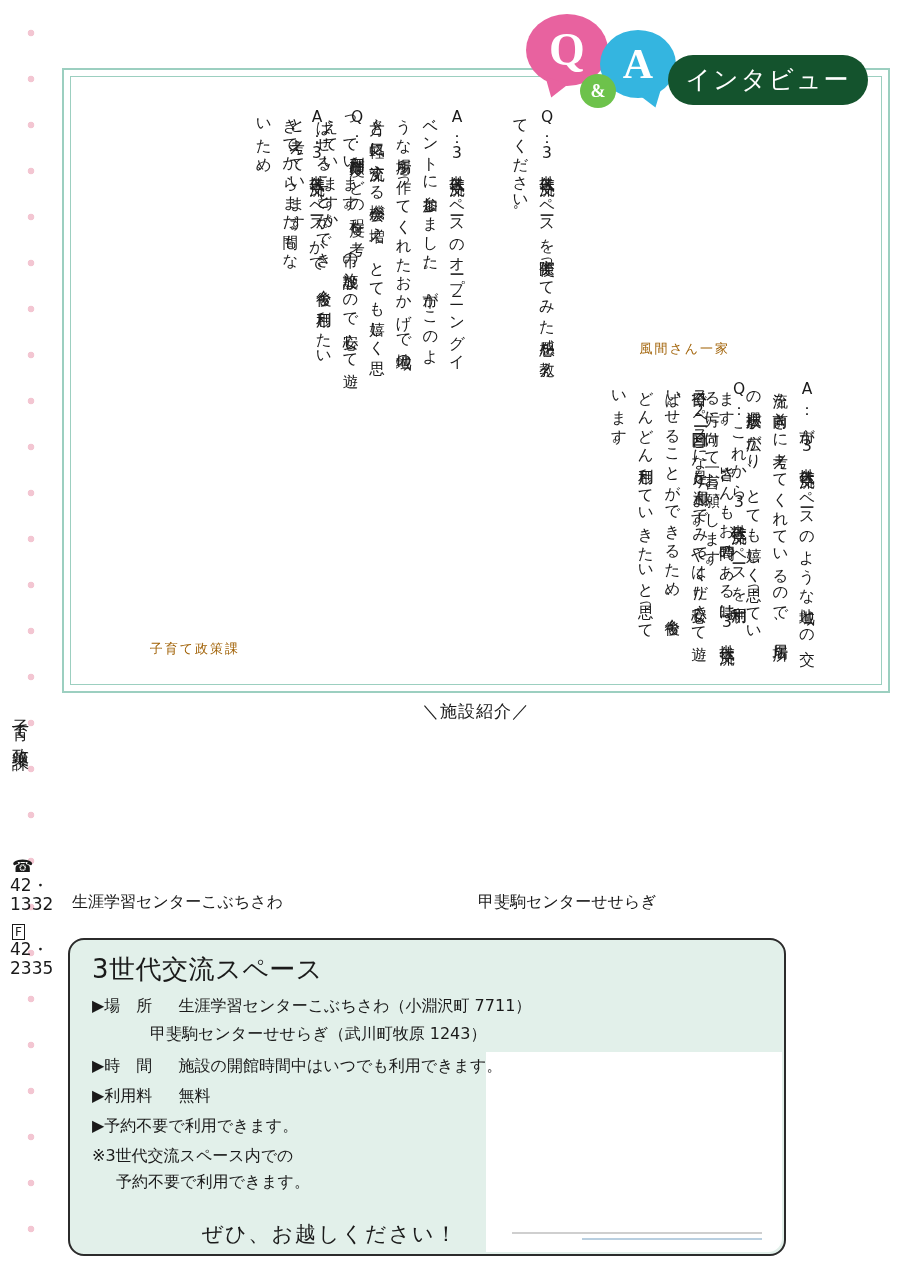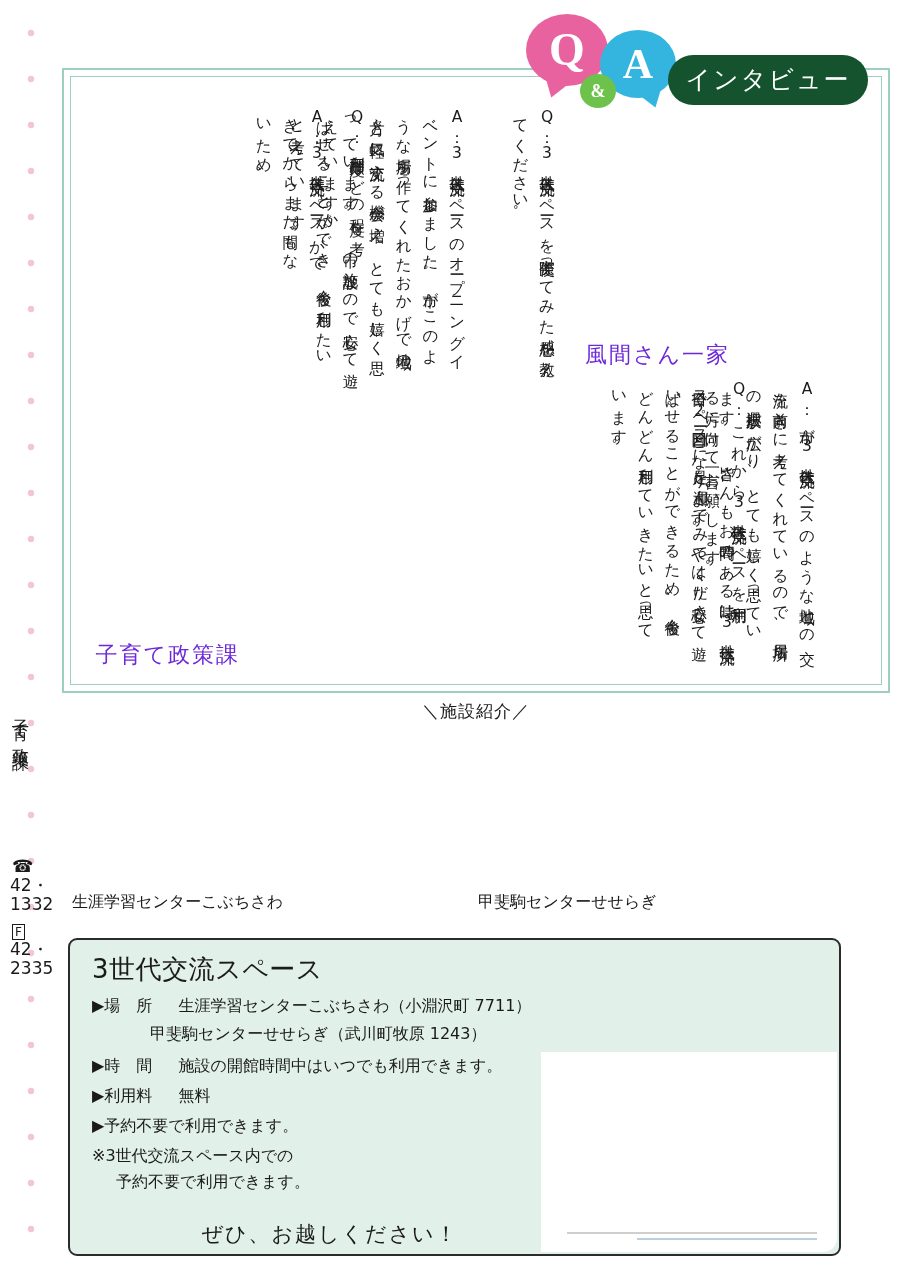--- a/index.html
+++ b/index.html
@@ -146,9 +146,9 @@
   .vcol-name {
     position: absolute;
     font-family: "DejaVu Sans", sans-serif;
-    font-size: 22px;
+    font-size: 13px;
     letter-spacing: 2px;
-    color: #6d28d9;
+    color: #a16207;
   }
 
   

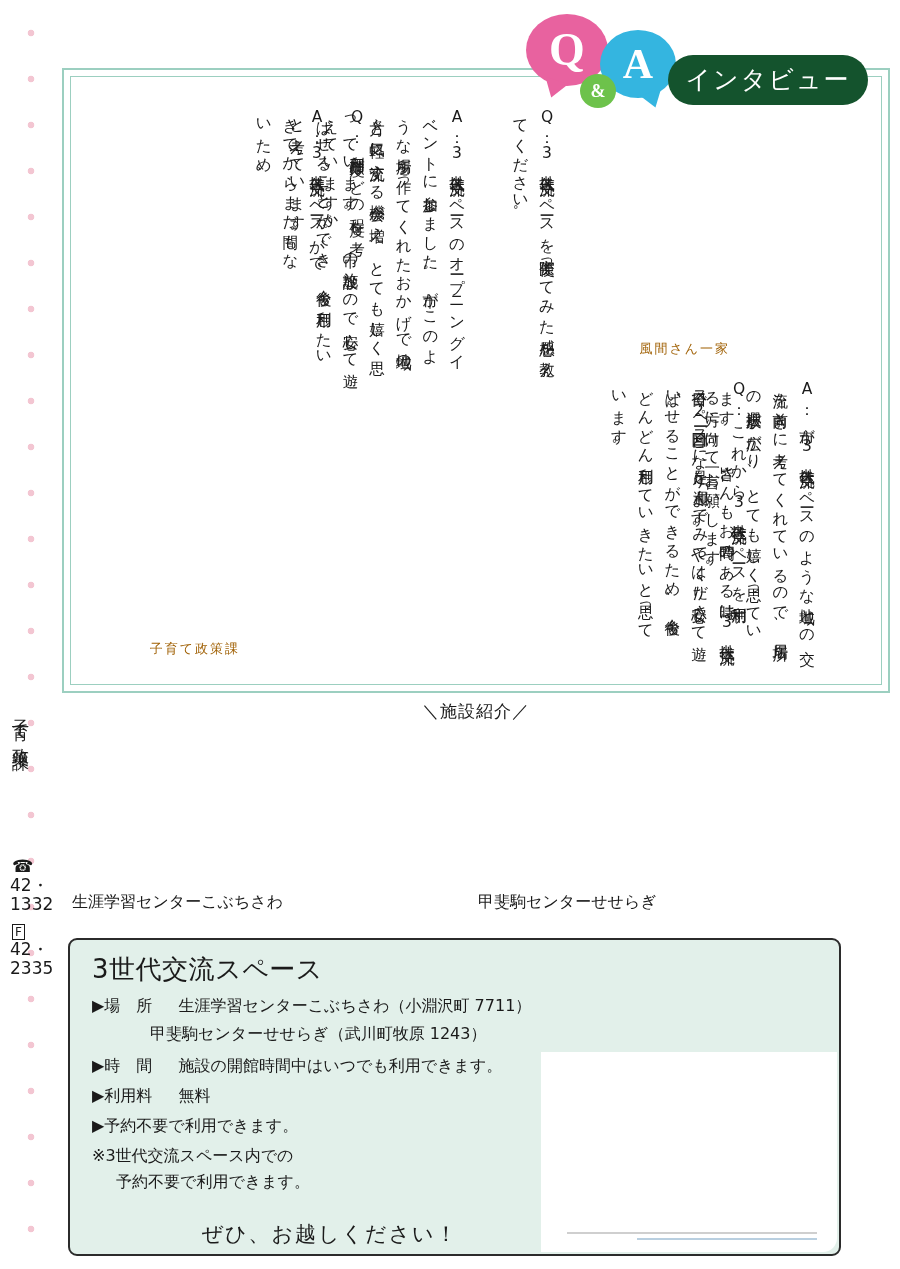--- a/index.html
+++ b/index.html
@@ -242,10 +242,10 @@
   #info-panel {
     position: absolute;
     left: 68px; top: 938px;
-    width: 773px; height: 318px;
+    width: 718px; height: 318px;
     background: #e2f0ea;
     border: 2px solid #2b2b2b;
-    border-radius: 9px;
+    border-radius: 16px;
     box-sizing: border-box;
   }
   #info-white-block {

